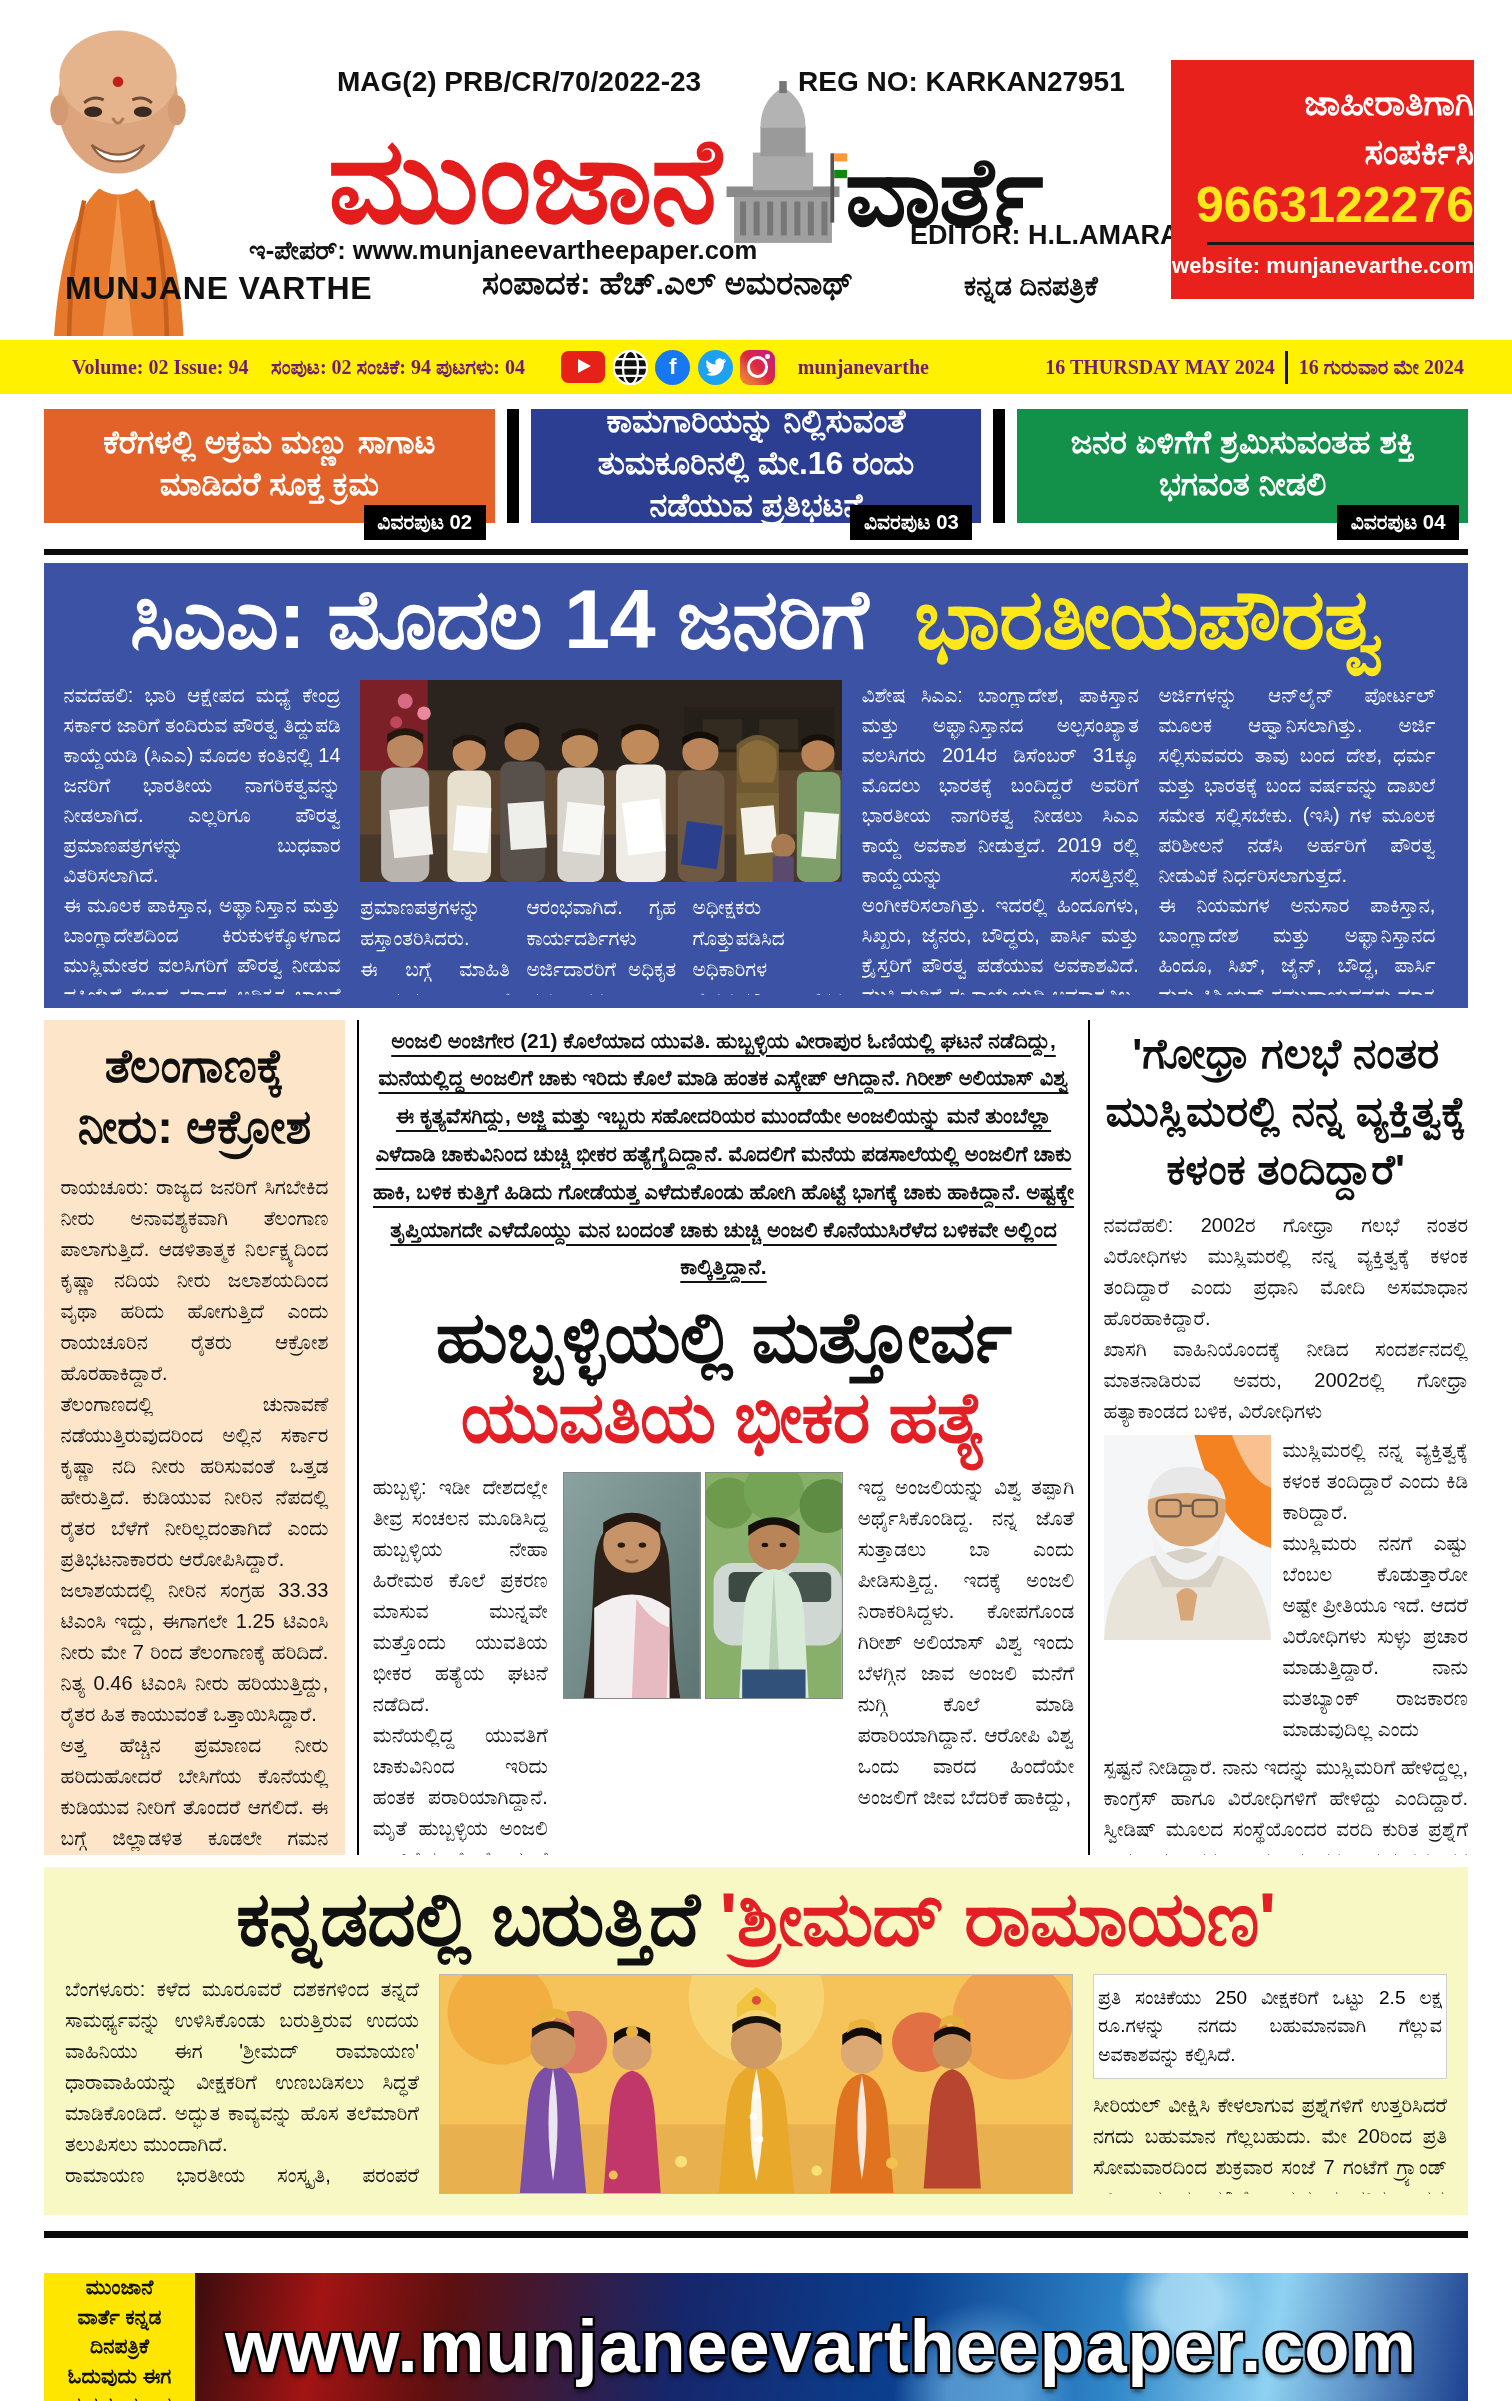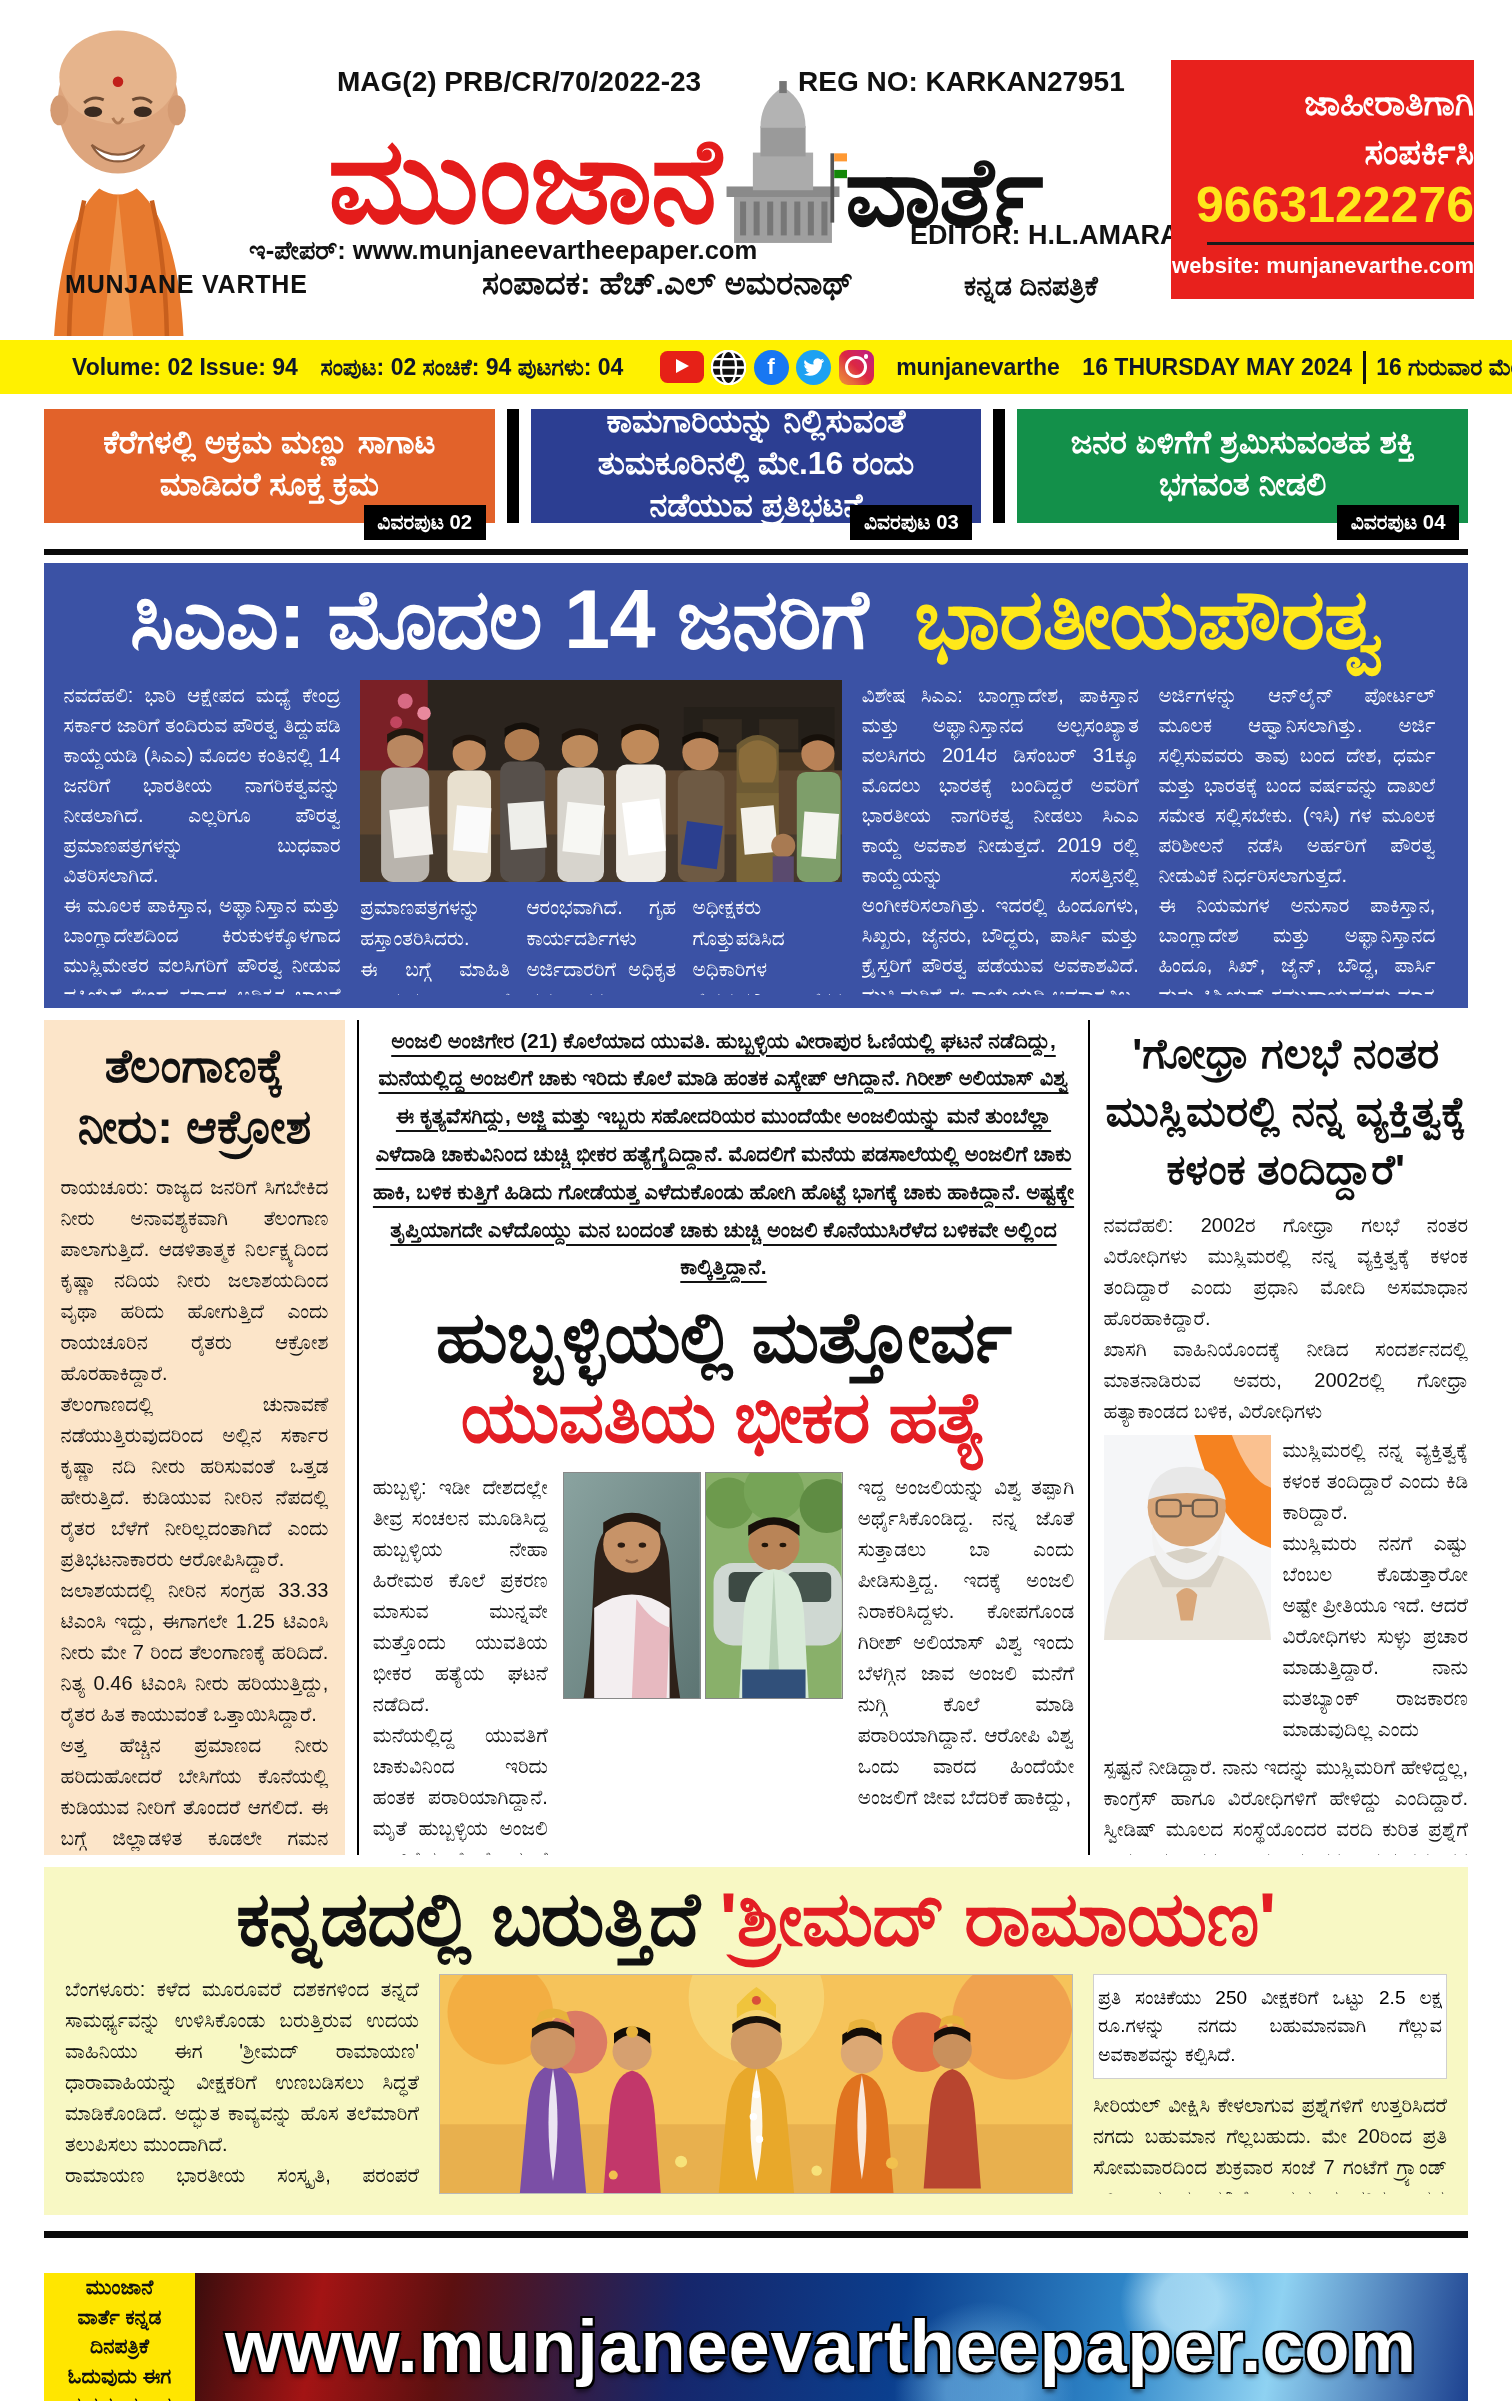--- a/index.html
+++ b/index.html
@@ -18,7 +18,7 @@
   .building { width:128px; height:162px; margin:0 -4.5px -3px -4.5px; flex:none; }
   .epaper    { position:absolute; left:249px;  top:236px; font-size:25.6px; font-weight:800; color:#111; }
   .editor-en { position:absolute; left:910px; top:220px; font-size:27px; font-weight:800; color:#111; }
-  .brand-en  { position:absolute; left:65px;   top:270px; font-size:25px; font-weight:800; color:#111; letter-spacing:0.8px; }
+  .brand-en  { position:absolute; left:65px;   top:270px; font-size:32px; font-weight:800; color:#111; letter-spacing:0.8px; }
   .editor-kn { position:absolute; left:482px;  top:265px; font-size:32px; font-weight:800; color:#111; }
   .daily-kn  { position:absolute; left:964px; top:271px; font-size:27px; font-weight:800; color:#111; }
   .ad-box { position:absolute; right:38px; top:60px; width:303px; height:239px; background:#e8211d;

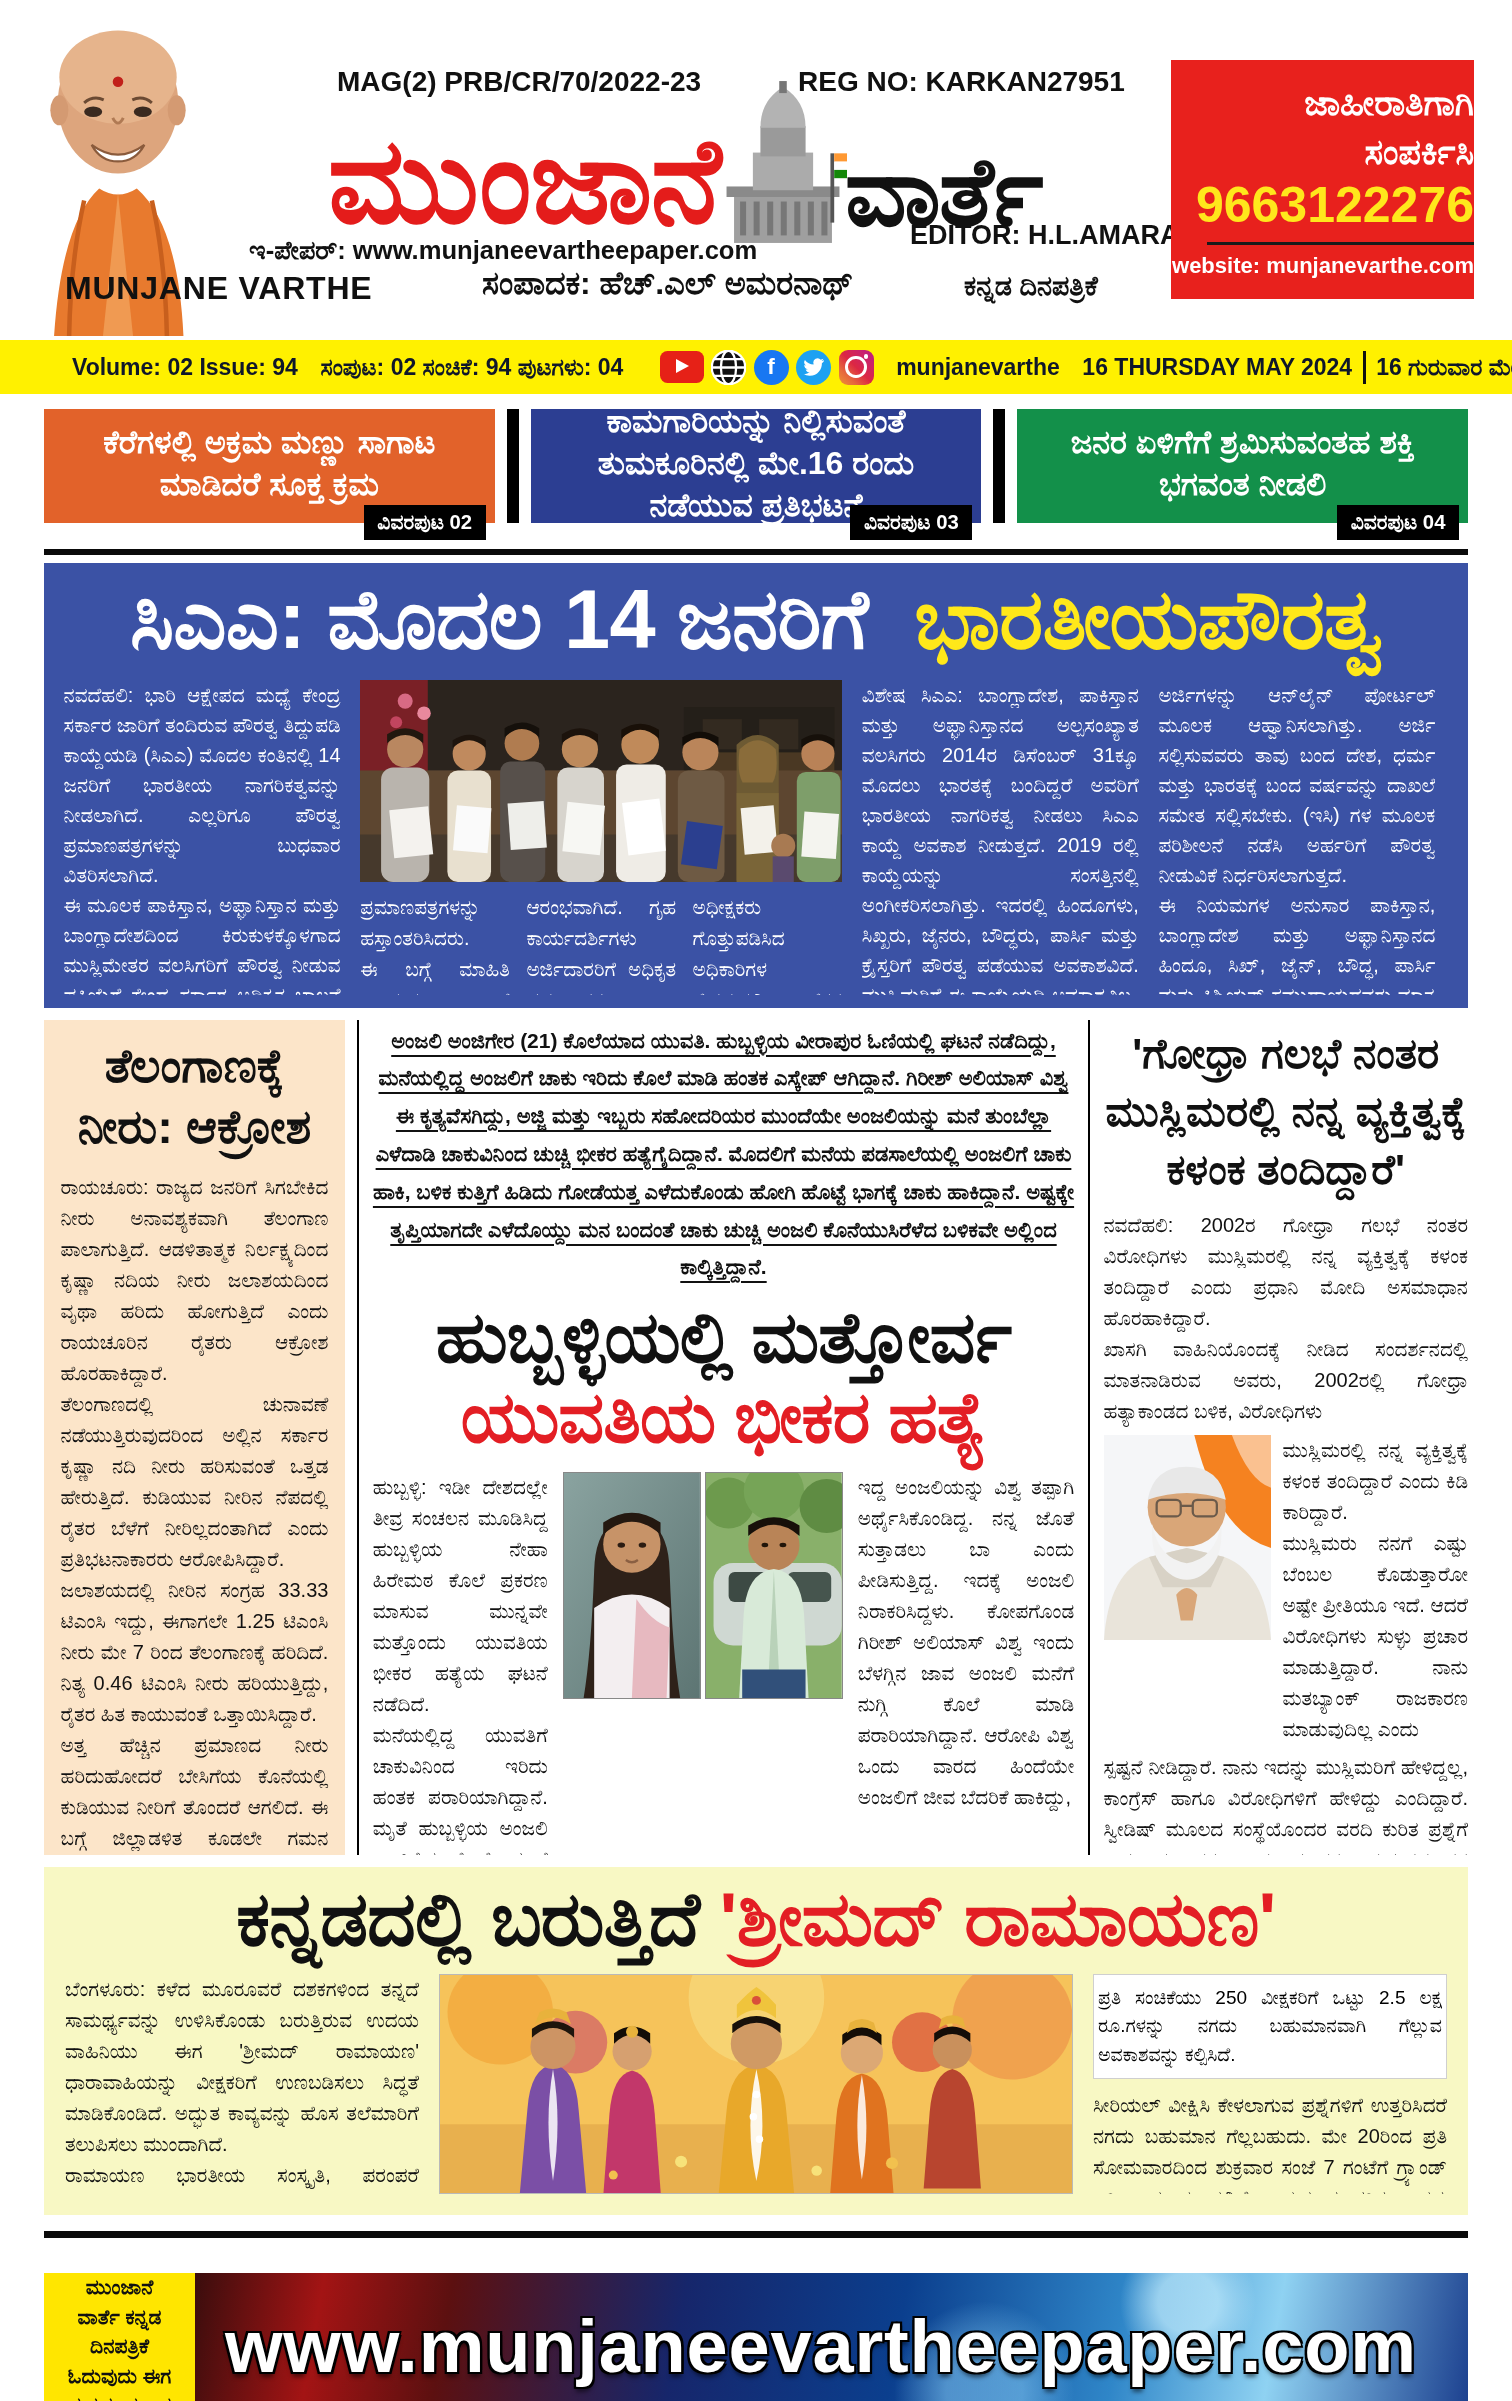--- a/index.html
+++ b/index.html
@@ -30,7 +30,7 @@
 
   
   .info-bar { height:54px; background:#fff100; display:flex; align-items:center; padding:0 48px 0 72px; gap:22.6px; }
-  .ib-text { font-size:23px; font-weight:800; color:#0f172a; white-space:nowrap; }
+  .ib-text { font-size:20px; font-weight:800; color:#701a75; white-space:nowrap;font-family:Liberation Serif, serif; }
   .socials { display:flex; align-items:center; gap:7.5px; margin-left:13.6px; }
   .icon-yt { width:44px; height:32px; background:#e62117; border-radius:7.5px; position:relative; display:inline-block; }
   .icon-yt::after { content:""; position:absolute; left:16.6px; top:8.3px; border-left:13.6px solid #fff; border-top:7.5px solid transparent; border-bottom:7.5px solid transparent; }

